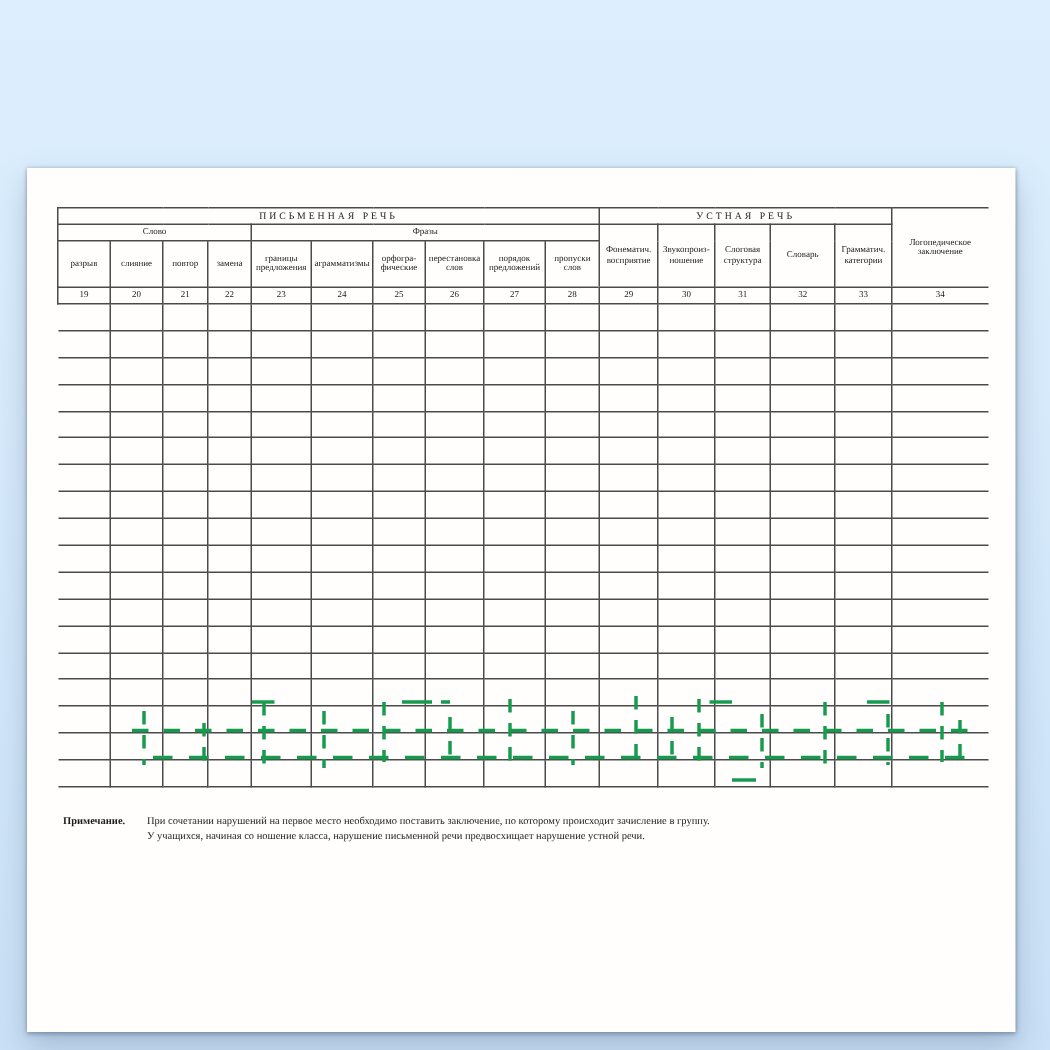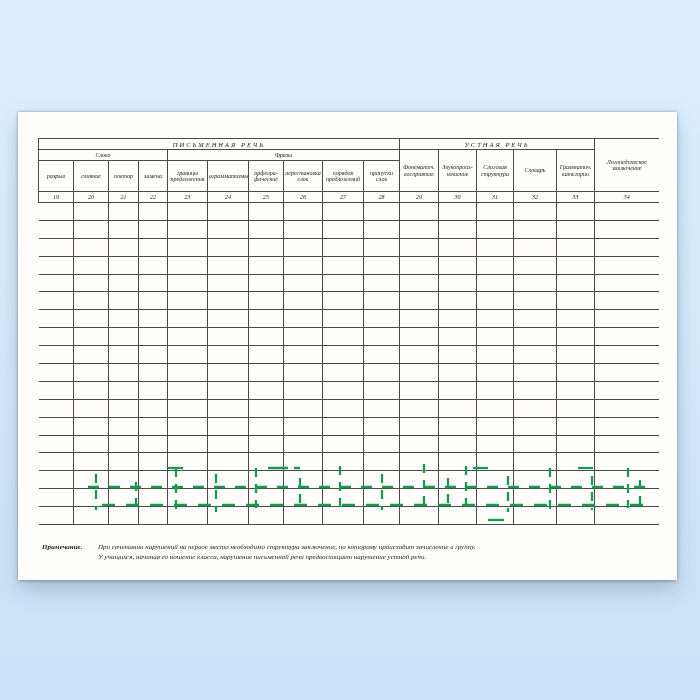--- a/index.html
+++ b/index.html
@@ -10,10 +10,9 @@
     -webkit-text-size-adjust:none;
   }
   .page{
-    position:absolute;left:18px;top:112px;width:659px;height:468px;
+    position:absolute;left:18px;top:112px;width:659px;height:576px;
     background:#fffefd;
     box-shadow:0 1px 3px rgba(70,90,120,.5),0 10px 20px rgba(70,90,120,.28),0 -1px 2px rgba(70,90,120,.18);
-    font-style:italic;
   }
   .table-wrap{position:absolute;left:20px;top:26px;width:621px;}
   table{border-collapse:collapse;table-layout:fixed;width:620px;color:#1c1c1c;}

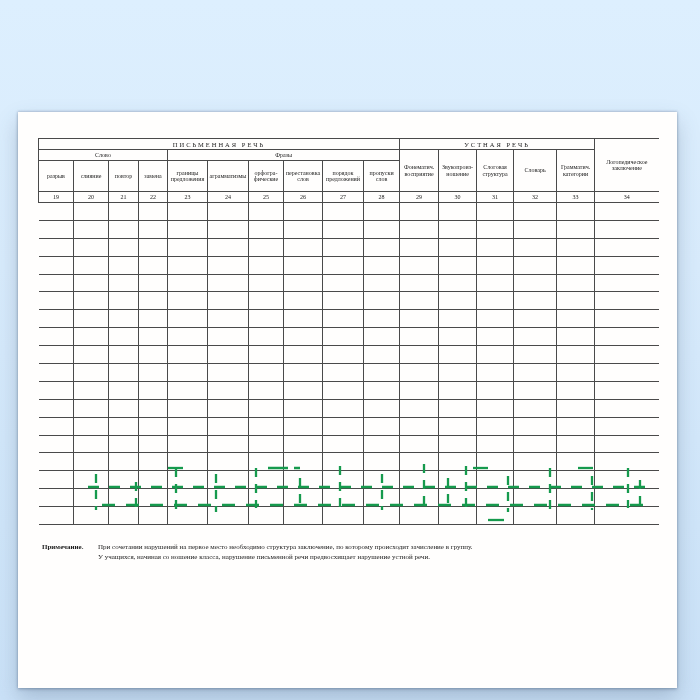--- a/index.html
+++ b/index.html
@@ -466,7 +466,7 @@
   <div class="note">
     <span class="lbl">Примечание.</span>
     <div class="txt">
-      <div>При сочетании нарушений на первое место необходимо структура заключение, по которому происходит зачисление в группу.</div>
+      <div>При сочетании нарушений на первое место необходимо поставить заключение, по которому происходит зачисление в группу.</div>
       <div>У учащихся, начиная со ношение класса, нарушение письменной речи предвосхищает нарушение устной речи.</div>
     </div>
   </div>

